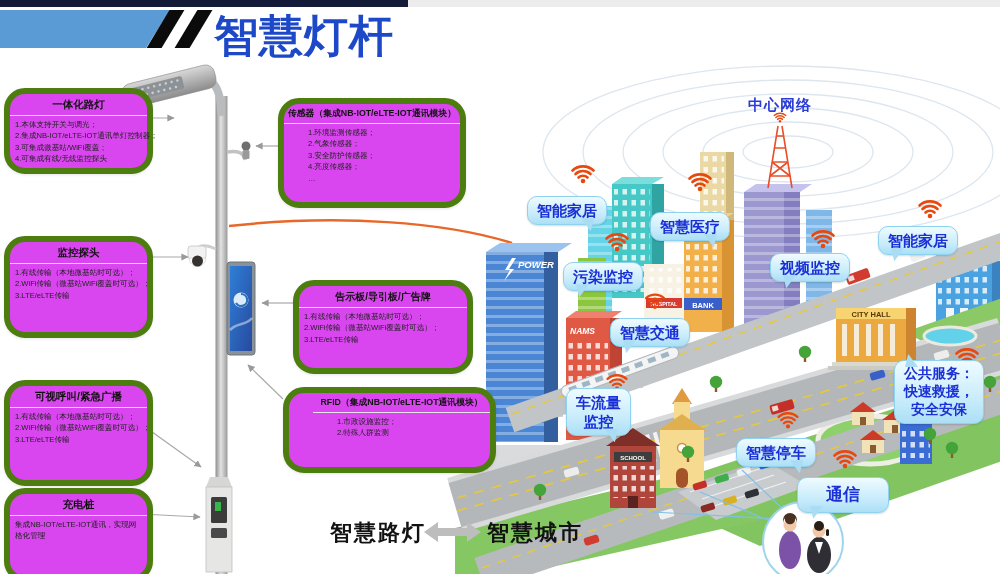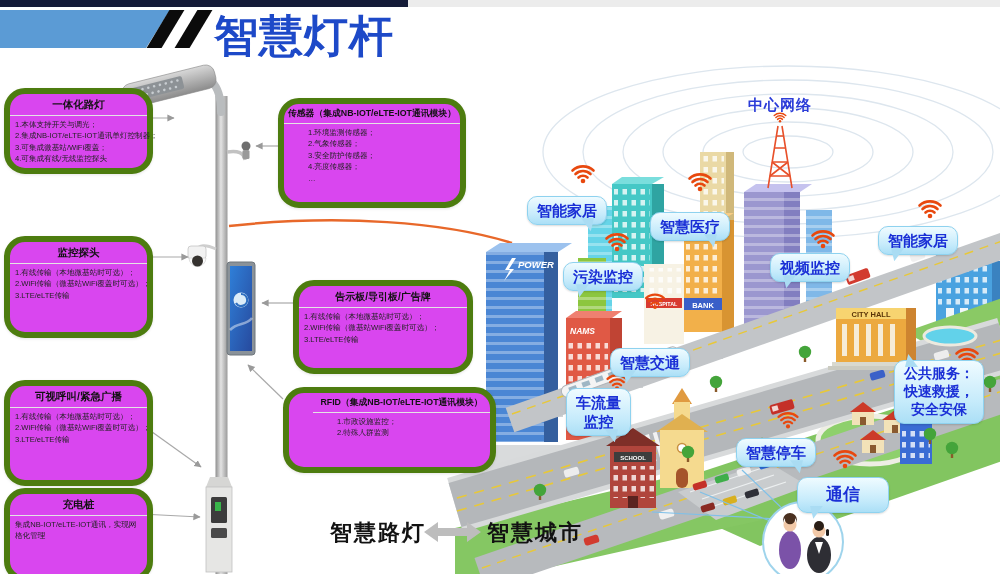--- a/index.html
+++ b/index.html
@@ -484,7 +484,7 @@
   <div class="bubble t-bl" style="left:563px;top:262px;">污染监控</div>
   <div class="bubble t-bl" style="left:770px;top:253px;">视频监控</div>
   <div class="bubble t-bl" style="left:878px;top:226px;">智能家居</div>
-  <div class="bubble t-bl" style="left:610px;top:318px;margin-top:30px;">智慧交通</div>
+  <div class="bubble t-bl" style="left:610px;top:318px;">智慧交通</div>
   <div class="bubble t-br" style="left:566px;top:388px;">车流量
 监控</div>
   <div class="bubble t-tl" style="left:894px;top:360px;font-size:14px;">公共服务：

